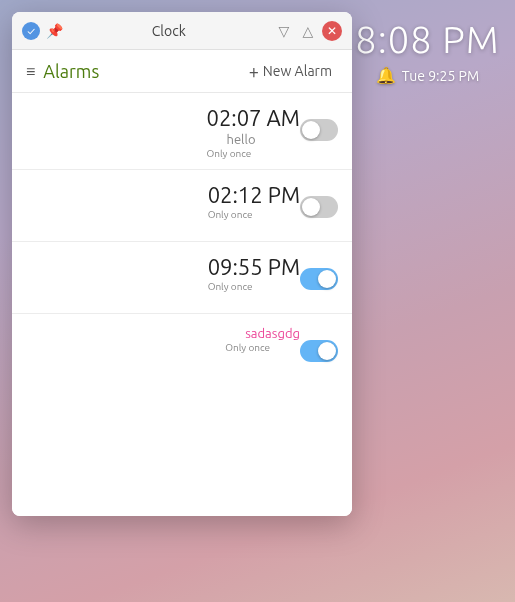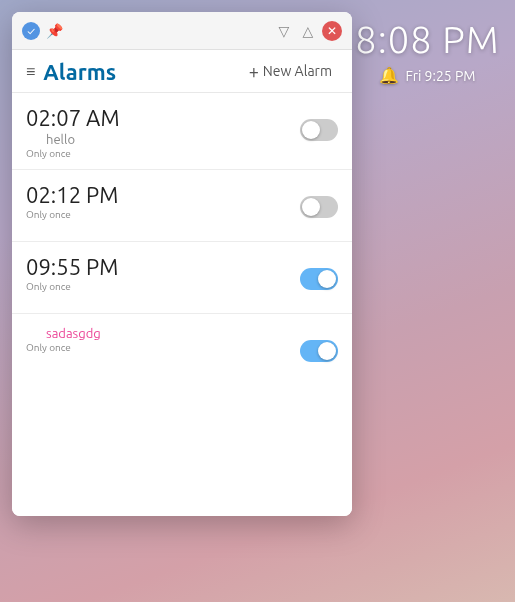--- a/index.html
+++ b/index.html
@@ -282,6 +282,7 @@
       <div class="tb-icon-blue"></div>
       <span class="tb-pin">📌</span>
     </div>
+    <span class="titlebar-title">Clock</span>
     <div class="titlebar-right">
       <div class="tb-btn">▽</div>
       <div class="tb-btn">△</div>

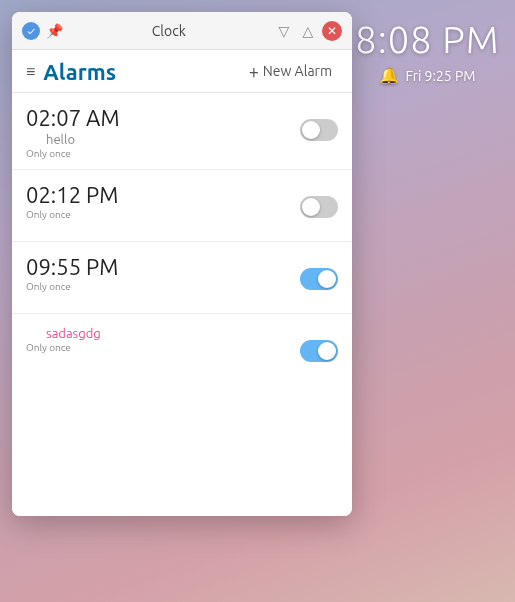--- a/index.html
+++ b/index.html
@@ -155,9 +155,9 @@
     }
 
     .alarms-title {
-      font-size: 22px;
-      font-weight: 700;
-      color: #0369a1;
+      font-size: 18px;
+      font-weight: 400;
+      color: #4d7c0f;
     }
 
     .new-alarm-btn {

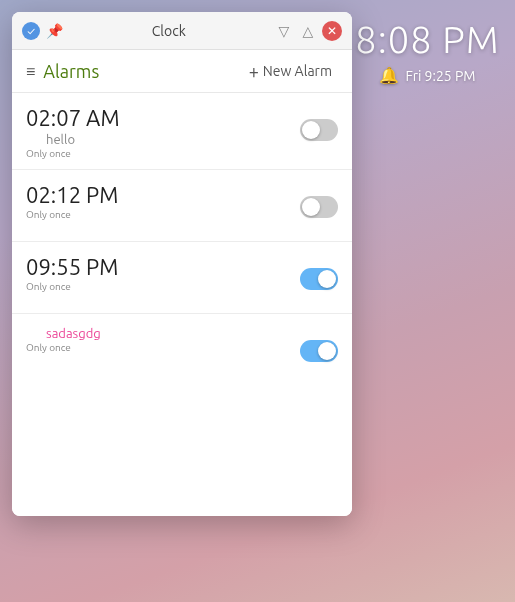--- a/index.html
+++ b/index.html
@@ -271,7 +271,7 @@
   <div class="time-display">8:08 PM</div>
   <div class="date-display">
     <span class="bell-icon">🔔</span>
-    <span>Fri 9:25 PM</span>
+    <span>Tue 9:25 PM</span>
   </div>
 </div>
 

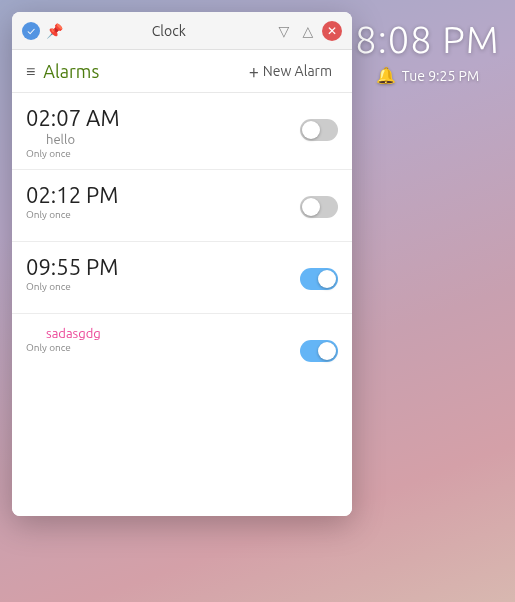--- a/index.html
+++ b/index.html
@@ -186,7 +186,7 @@
       border-bottom: 1px solid #ececec;
       display: flex;
       align-items: flex-start;
-      justify-content: space-between;
+      justify-content: flex-end;
       min-height: 72px;
     }
 

